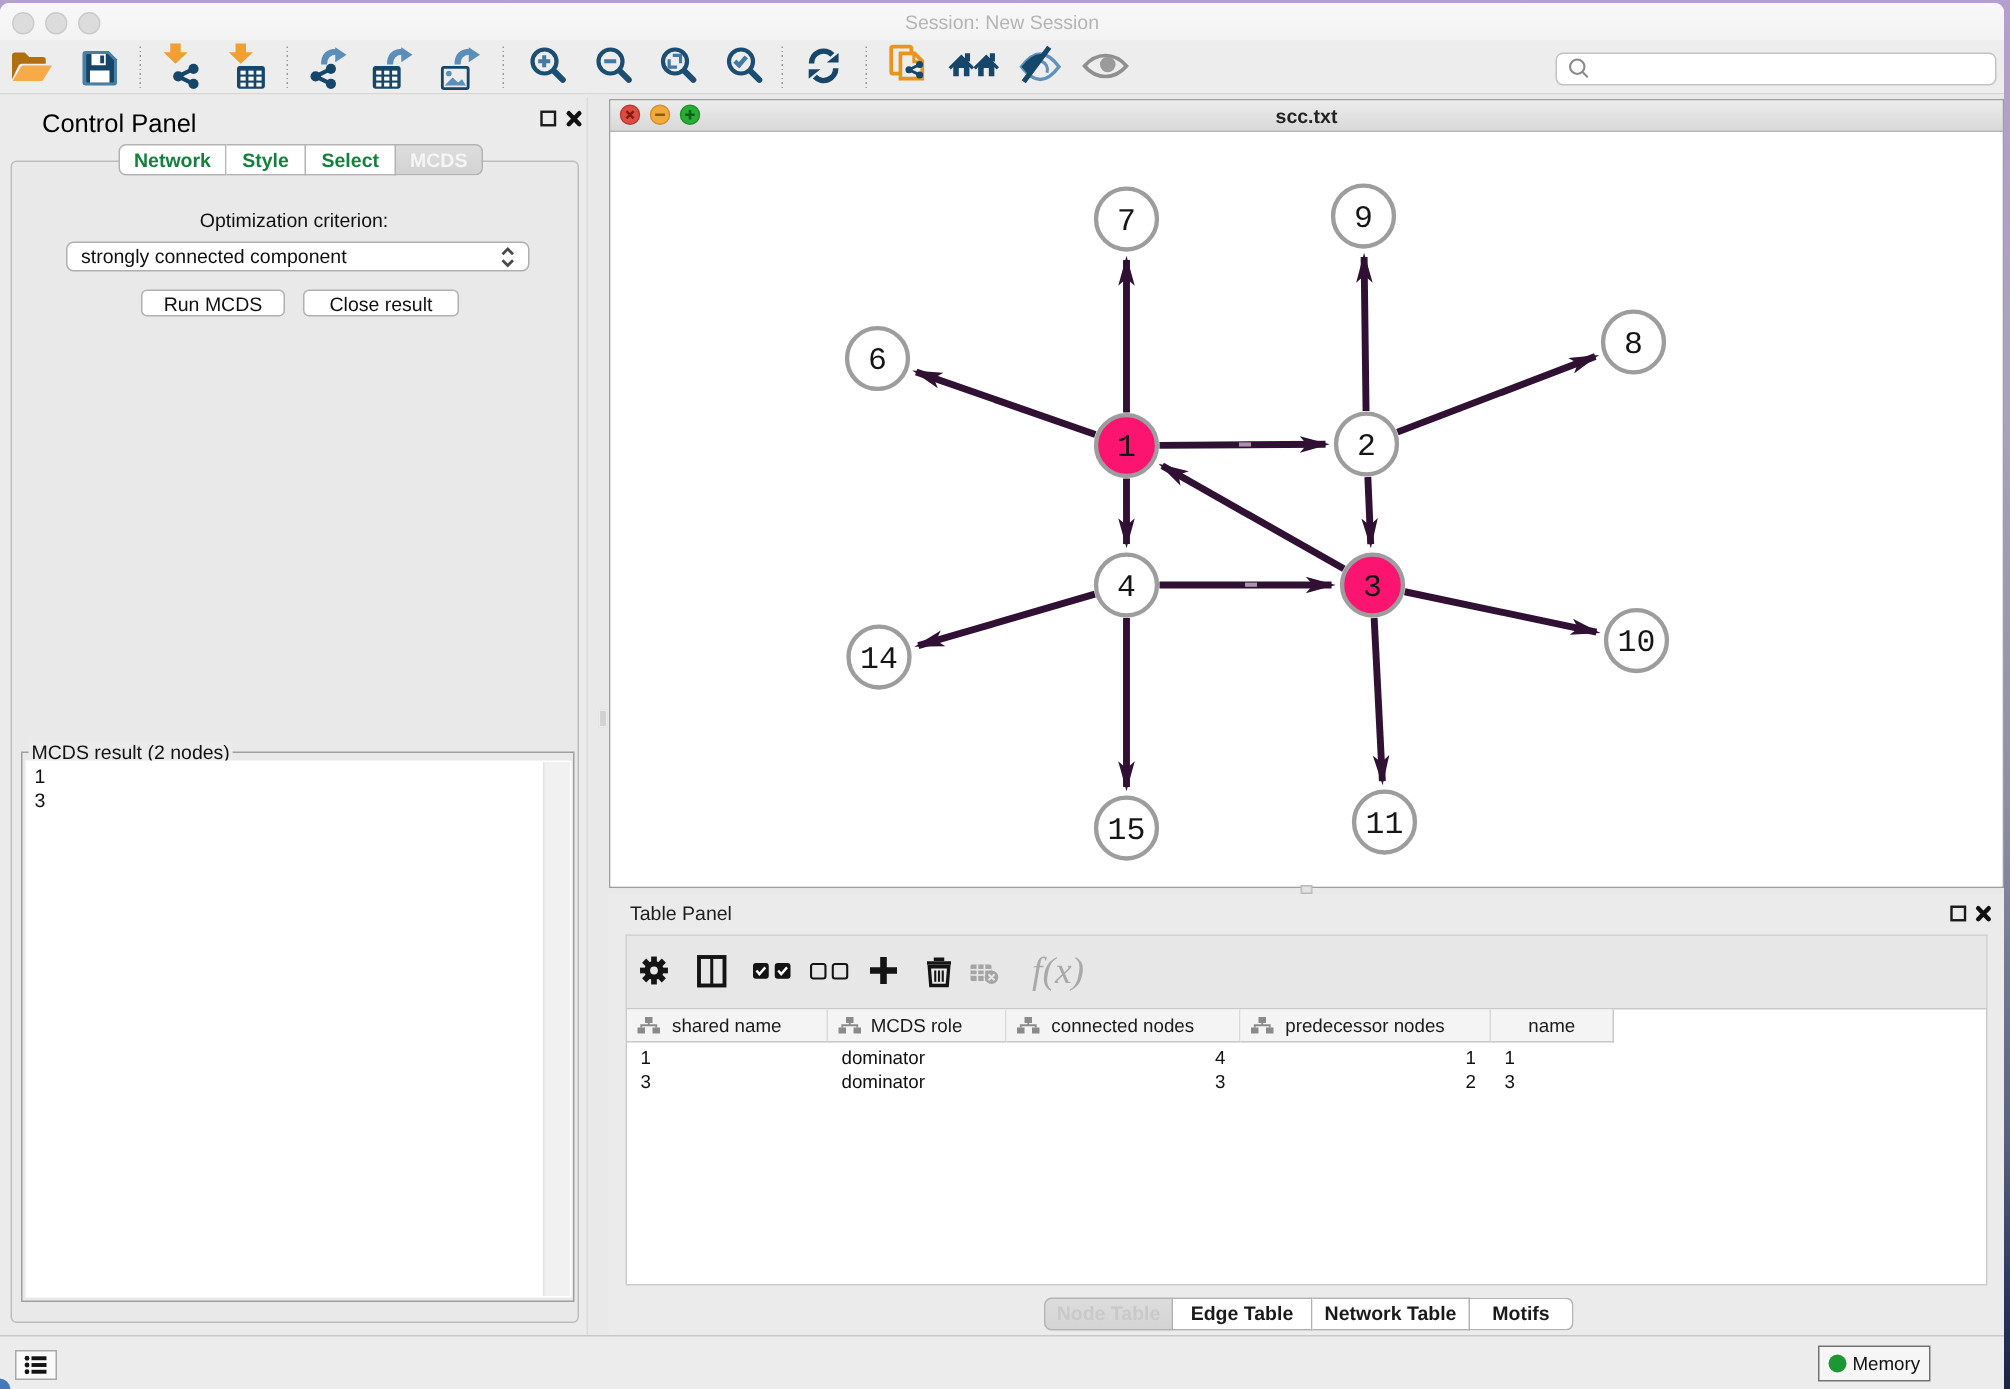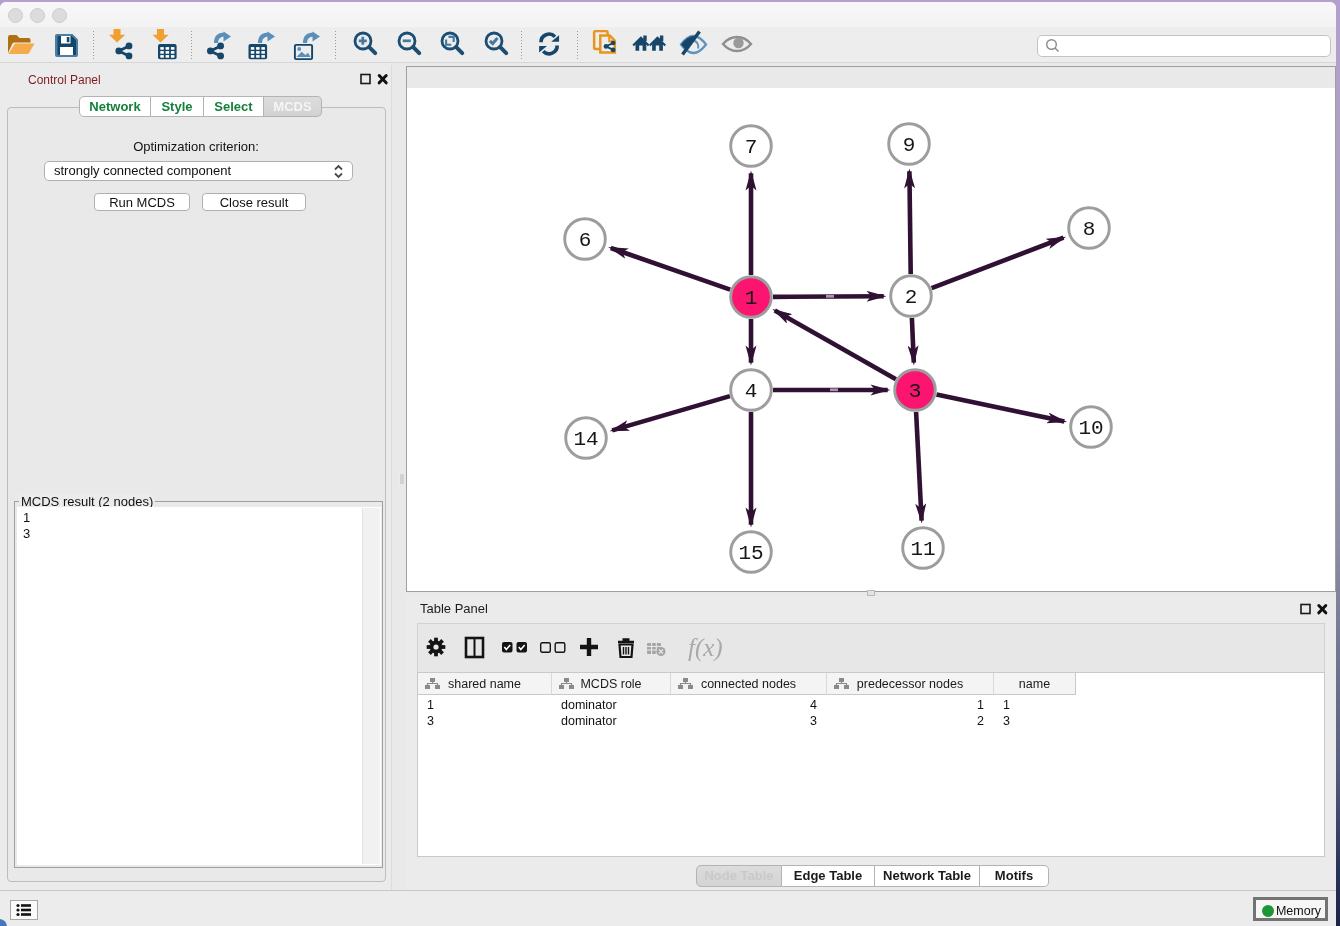--- a/index.html
+++ b/index.html
@@ -81,6 +81,7 @@
     <div class="tl" style="left:8px"></div>
     <div class="tl" style="left:30px"></div>
     <div class="tl" style="left:52px"></div>
+    <div id="titletext">Session: New Session</div>
   </div>
   <div id="toolbar">
   <svg width="1336" height="42" style="position:absolute;left:0;top:0">

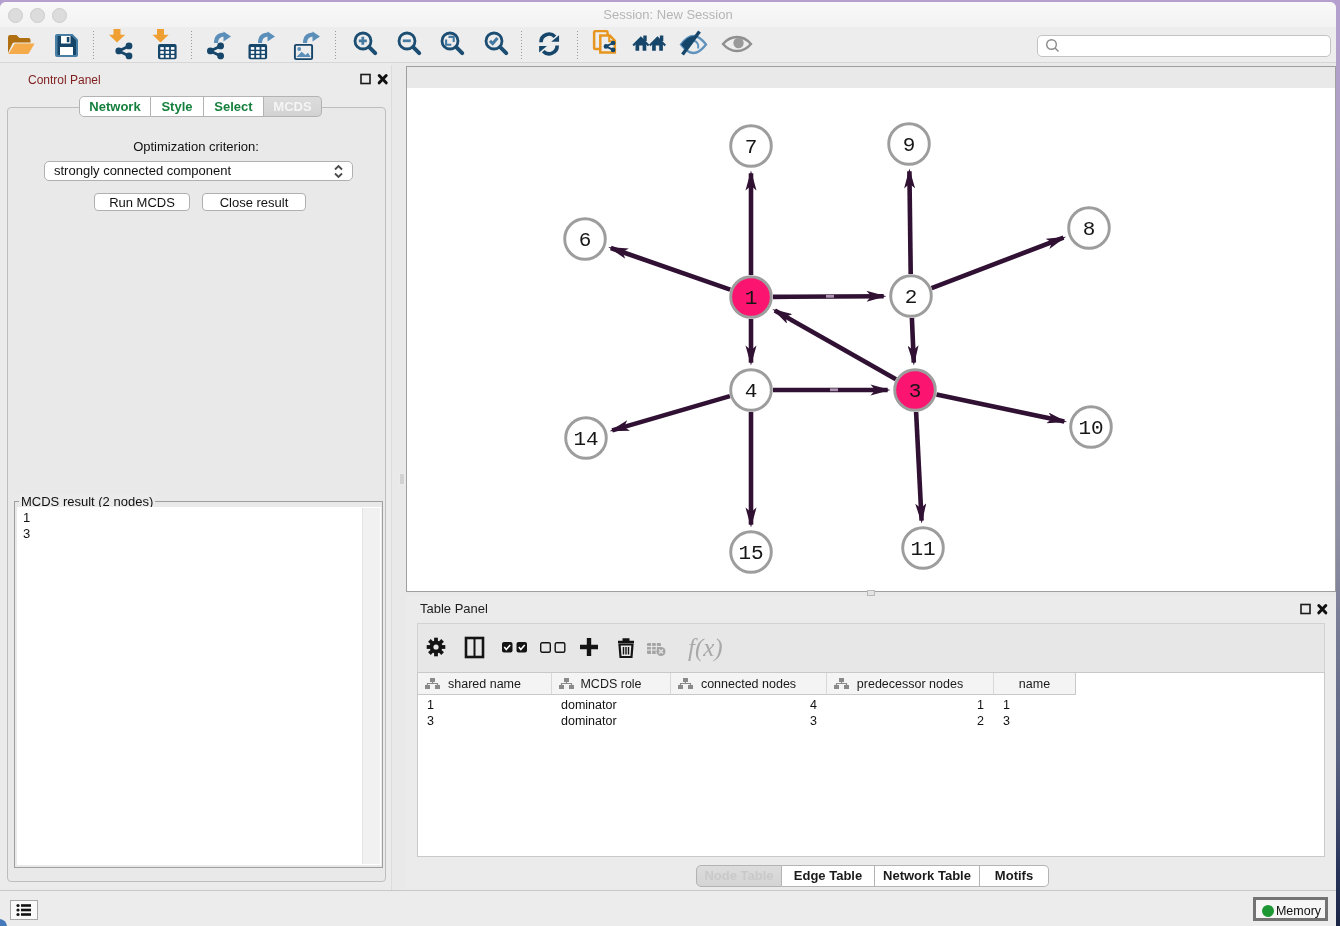--- a/index.html
+++ b/index.html
@@ -25,7 +25,7 @@
 #mainarea{position:absolute;left:0;top:61px;width:1336px;height:827px;background:#e9e9e9;}
 
 #cpanel{position:absolute;left:0;top:0;width:392px;height:827px;background:#ebebeb;}
-#cptitle{position:absolute;left:28px;top:10px;font-size:12px;color:#7f1d1d;}
+#cptitle{position:absolute;left:28px;top:10px;font-size:17px;color:#000000;}
 #cpbox{position:absolute;left:7px;top:44px;width:377px;height:773px;background:#e9e9e9;
  border:1px solid #bdbdbd;border-radius:4px;}
 .tab{position:absolute;top:33px;height:21px;box-sizing:border-box;border:1px solid #b3b3b3;

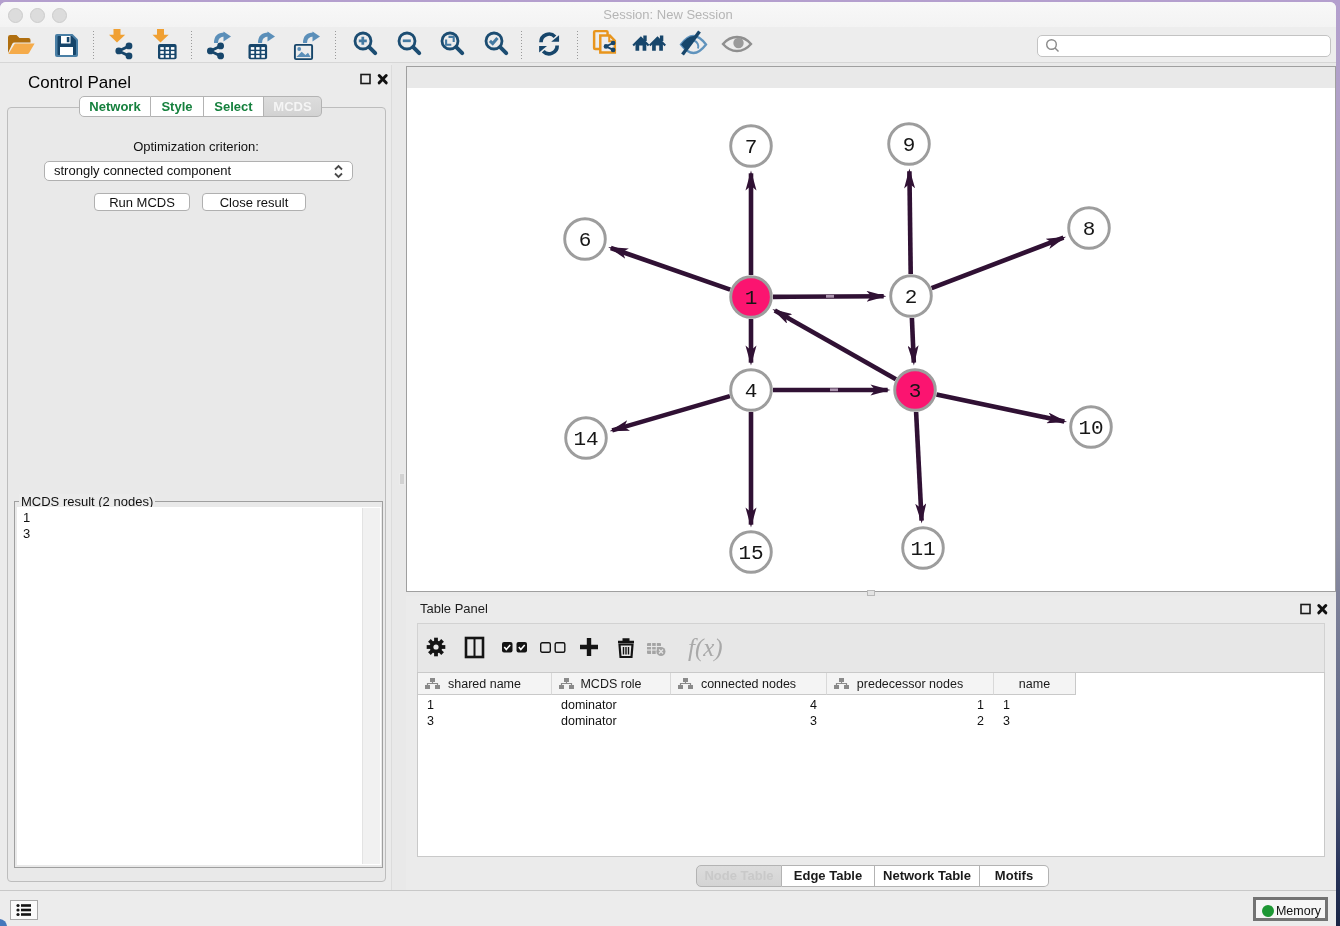--- a/index.html
+++ b/index.html
@@ -272,6 +272,17 @@
     </div>
     <div id="vsplit"></div>
     <div id="netwin">
+      <div id="nettitle">
+        <svg width="70" height="20" style="position:absolute;left:0;top:0">
+          <circle cx="13" cy="9.5" r="6.4" fill="#df4b41" stroke="#b63730" stroke-width="0.8"></circle>
+          <path d="M10.6,7.1 L15.4,11.9 M15.4,7.1 L10.6,11.9" stroke="#801b12" stroke-width="1.6"></path>
+          <circle cx="33" cy="9.5" r="6.4" fill="#f0a93c" stroke="#cf8c2a" stroke-width="0.8"></circle>
+          <path d="M29.7,9.5 H36.3" stroke="#8a5c0d" stroke-width="1.7"></path>
+          <circle cx="53" cy="9.5" r="6.4" fill="#27ad35" stroke="#1d8c29" stroke-width="0.8"></circle>
+          <path d="M49.8,9.5 H56.2 M53,6.3 V12.7" stroke="#0d5f17" stroke-width="1.7"></path>
+        </svg>
+        <div id="nettitletext">scc.txt</div>
+      </div>
       <div id="netcanvas">
       <svg width="928" height="505" style="position:absolute;left:0;top:-1px;will-change:transform">
         <defs>

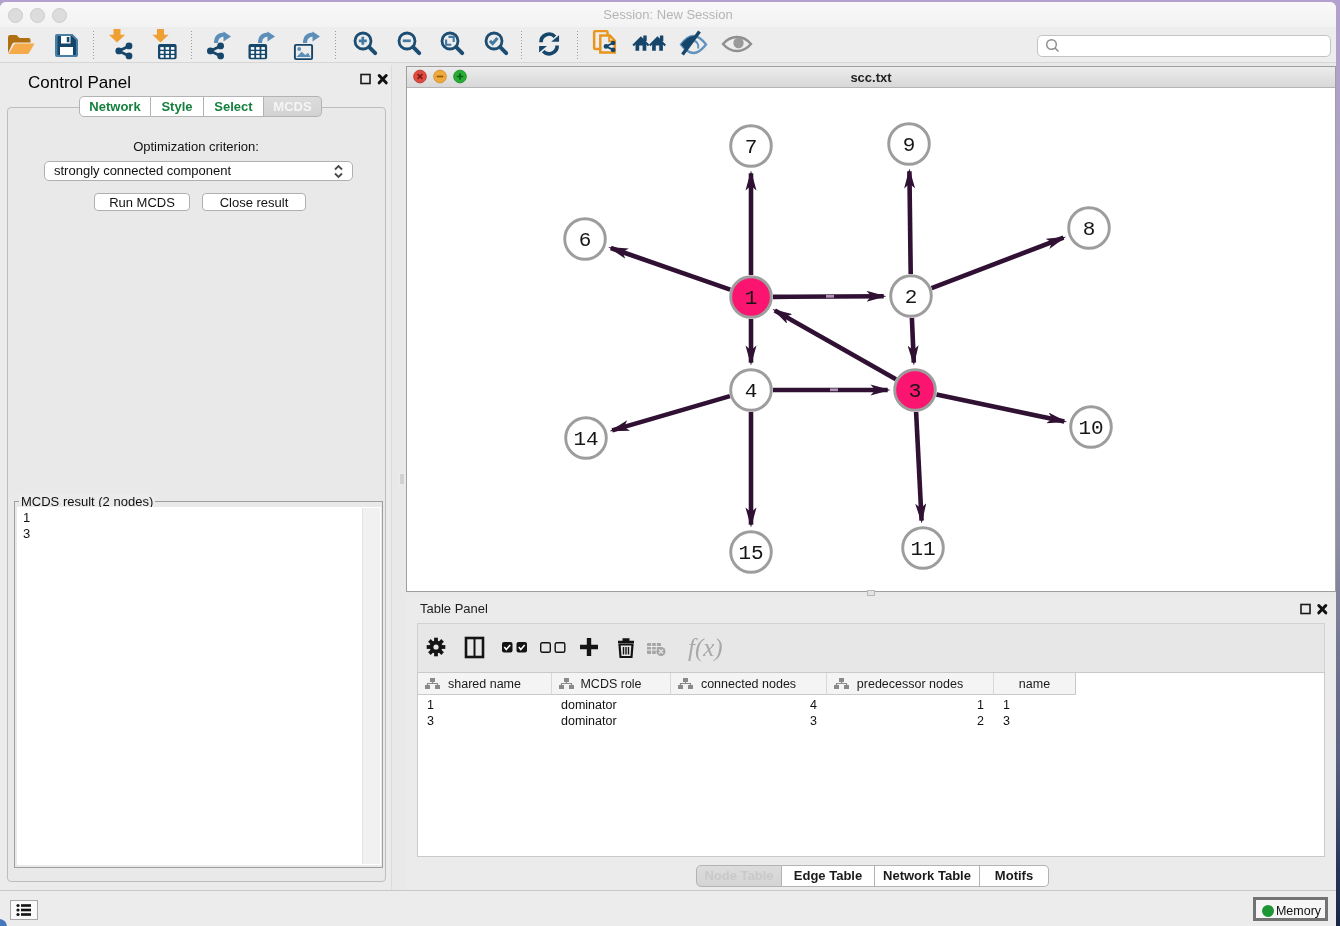--- a/index.html
+++ b/index.html
@@ -69,8 +69,8 @@
  border-top:1px solid #c8c8c8;}
 #listbtn{position:absolute;left:10px;top:9px;width:28px;height:20px;background:#fafafa;
  border:1px solid #a8a8a8;box-sizing:border-box;}
-#membtn{position:absolute;left:1253px;top:6px;width:75px;height:24px;background:#f6f6f6;
- border:3px solid #737373;box-sizing:border-box;font-size:12.5px;line-height:22px;text-align:center;
+#membtn{position:absolute;left:1212px;top:6px;width:75px;height:24px;background:#f6f6f6;
+ border:1px solid #737373;box-sizing:border-box;font-size:12.5px;line-height:22px;text-align:center;
  padding-left:16px;color:#111;}
 #memdot{position:absolute;left:6px;top:5px;width:12px;height:12px;border-radius:50%;background:#1d9734;}
 </style></head>

